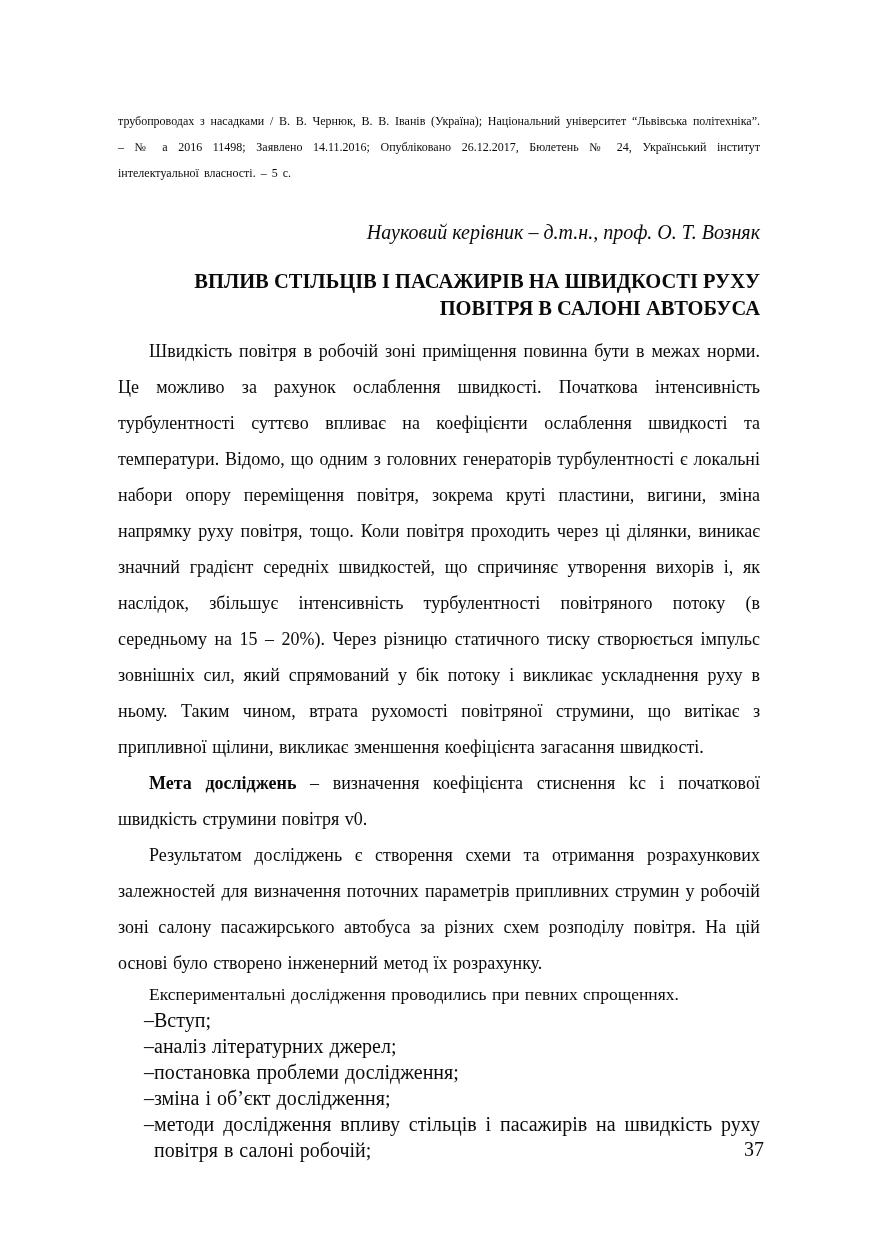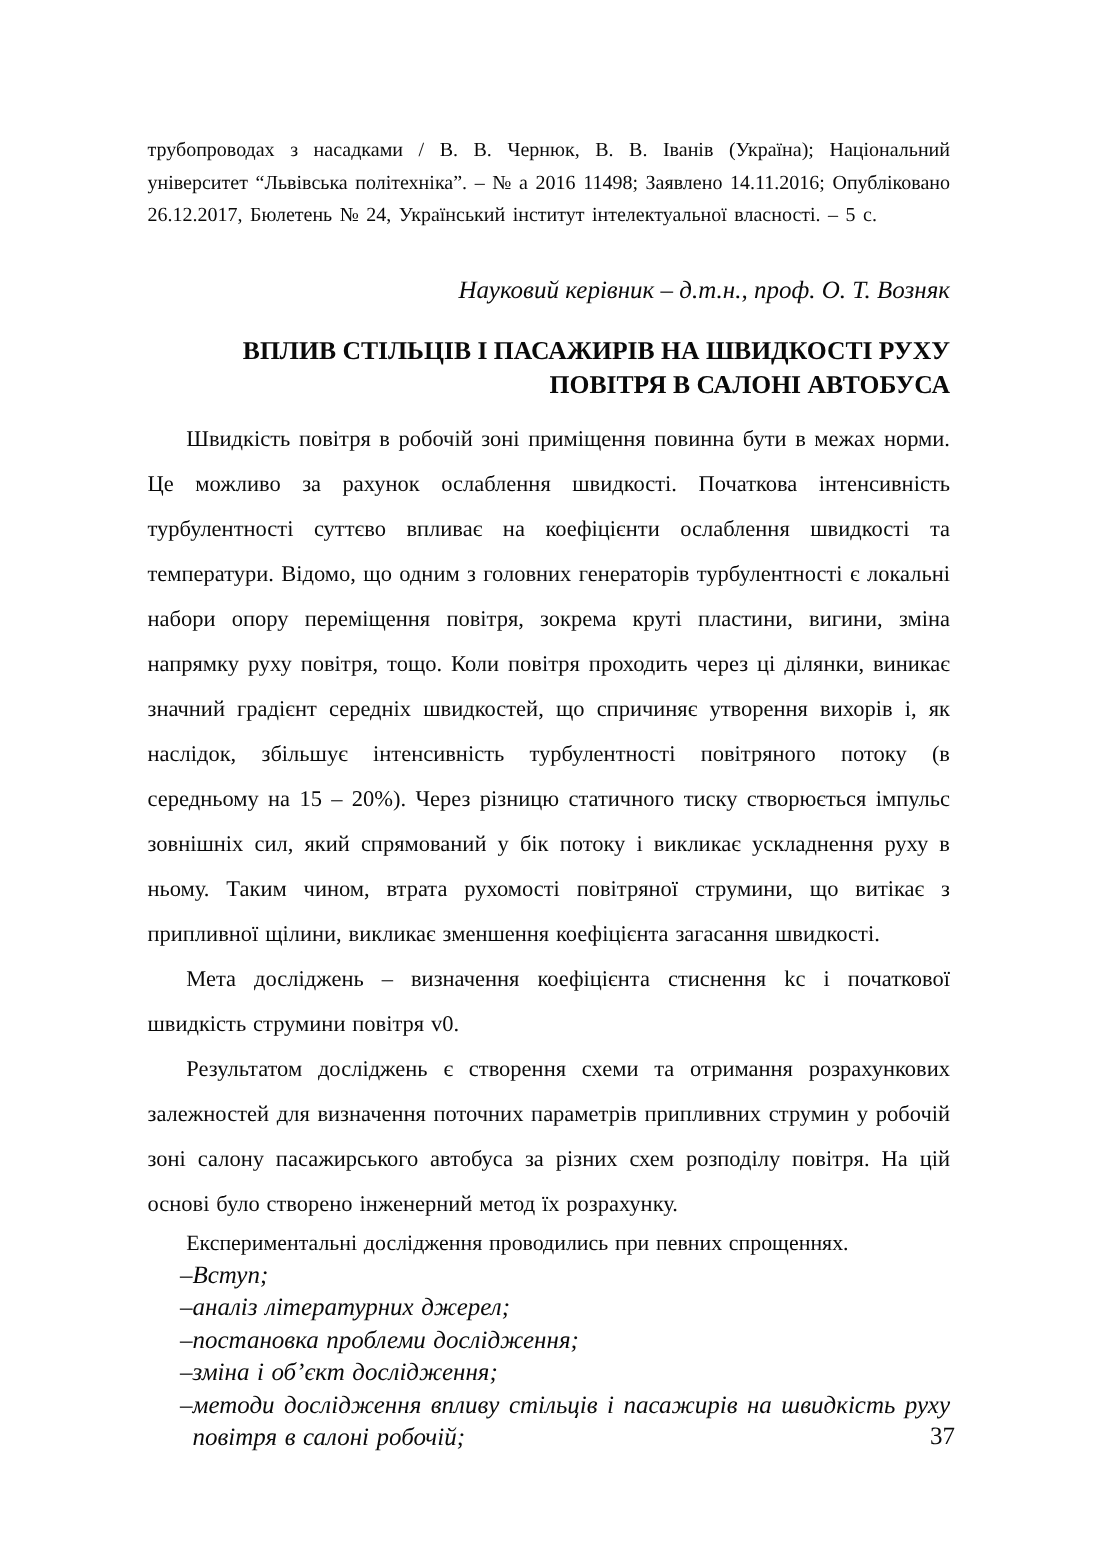--- a/index.html
+++ b/index.html
@@ -24,7 +24,7 @@
   }
   .ref-paragraph {
     margin: 0;
-    font-size: 16px;
+    font-size: 12px;
     line-height: 26px;
     text-align: justify;
     word-spacing: 2px;

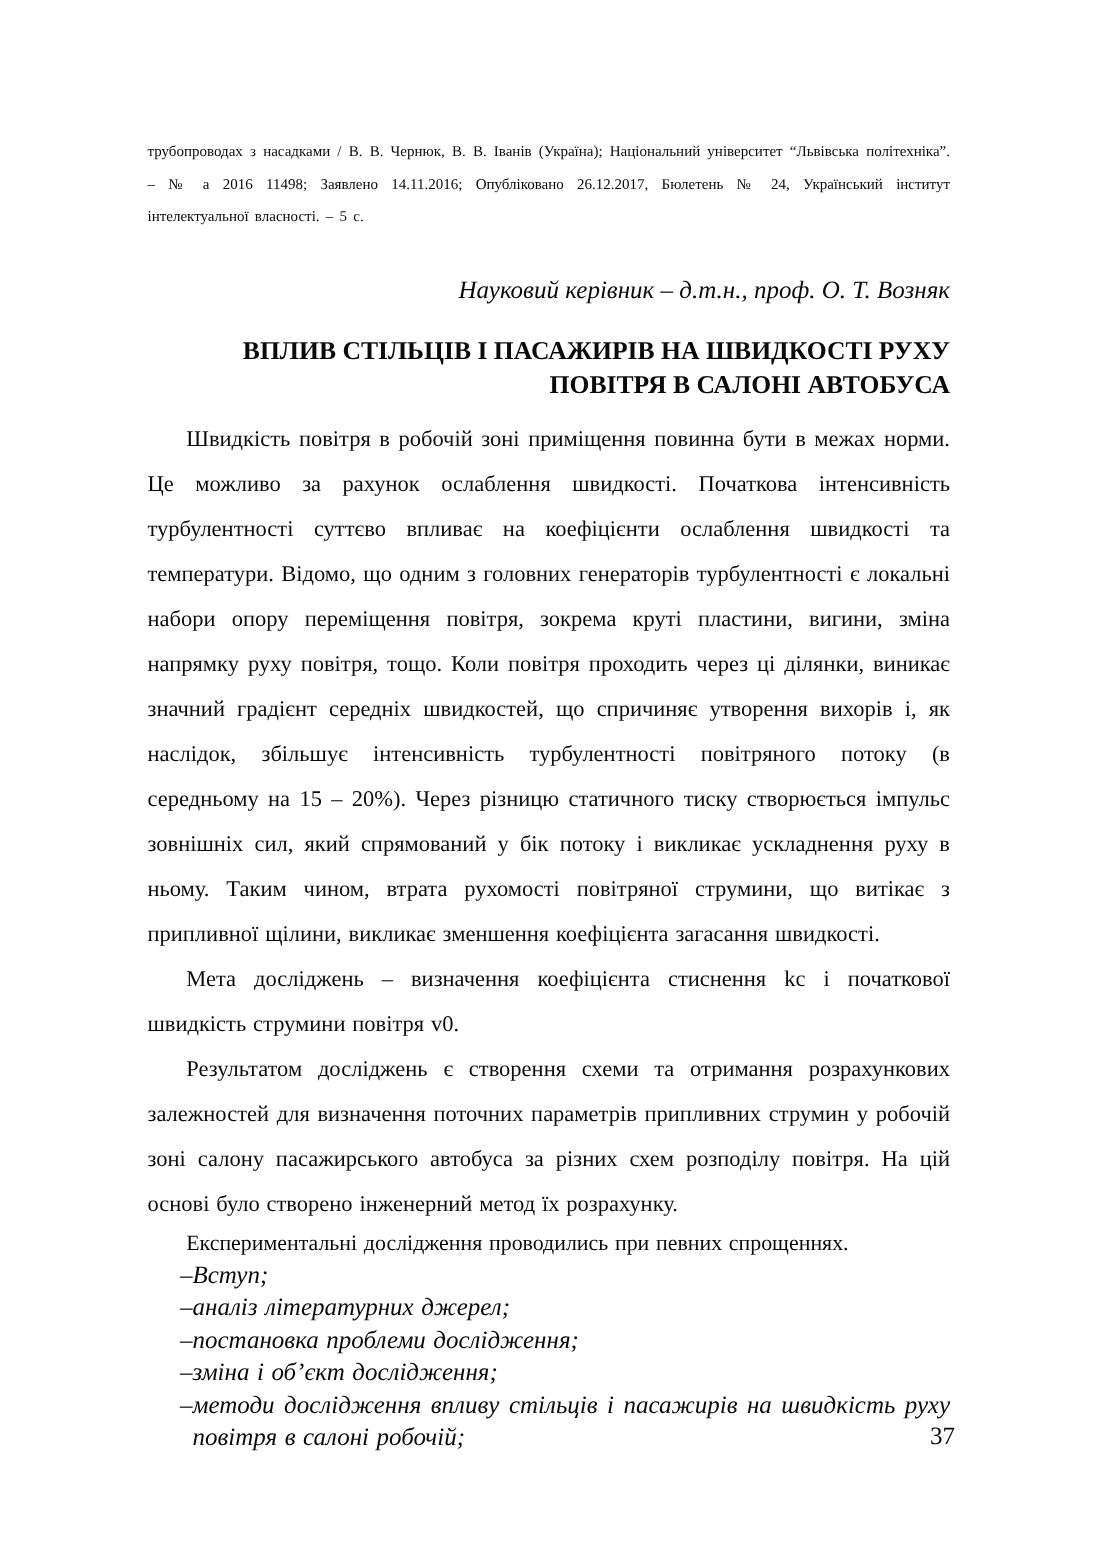--- a/index.html
+++ b/index.html
@@ -59,7 +59,7 @@
     text-indent: 31px;
   }
   .bold-lead {
-    font-weight: normal;
+    font-weight: bold;
   }
   .small-note {
     font-size: 17.5px;

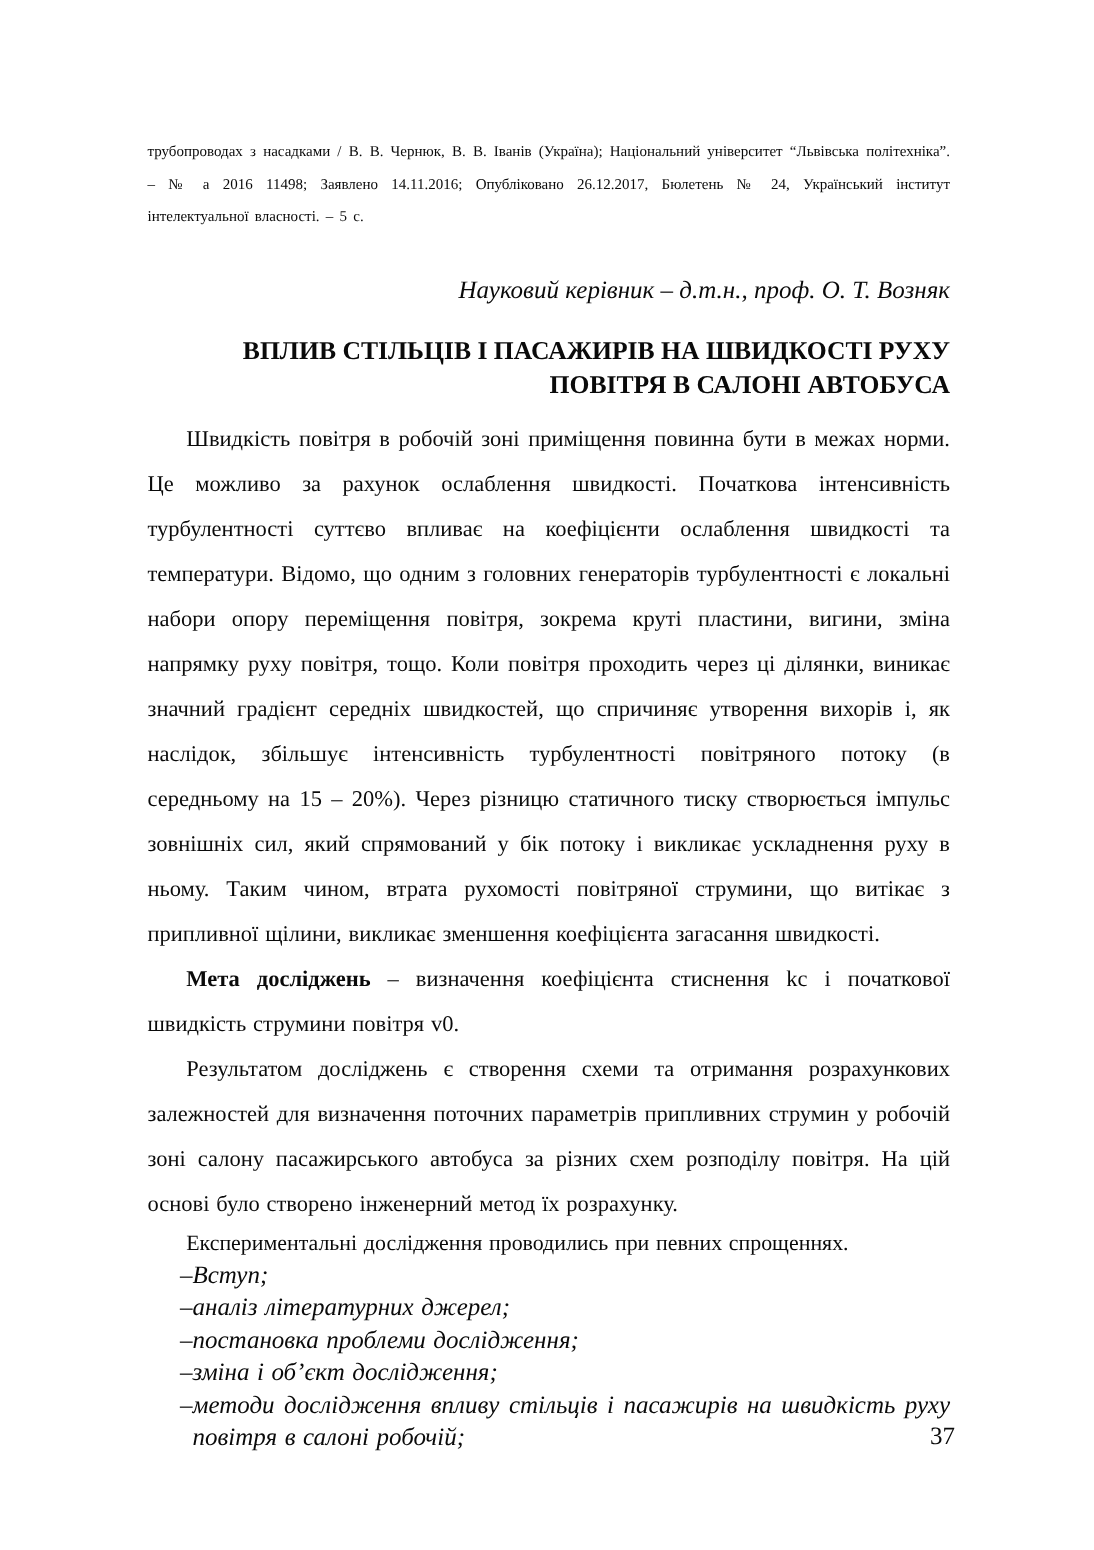--- a/index.html
+++ b/index.html
@@ -91,7 +91,6 @@
     flex: 1 1 auto;
     text-align: justify;
     word-spacing: 1px;
-    font-style: italic;
   }
   .page-number {
     position: absolute;

